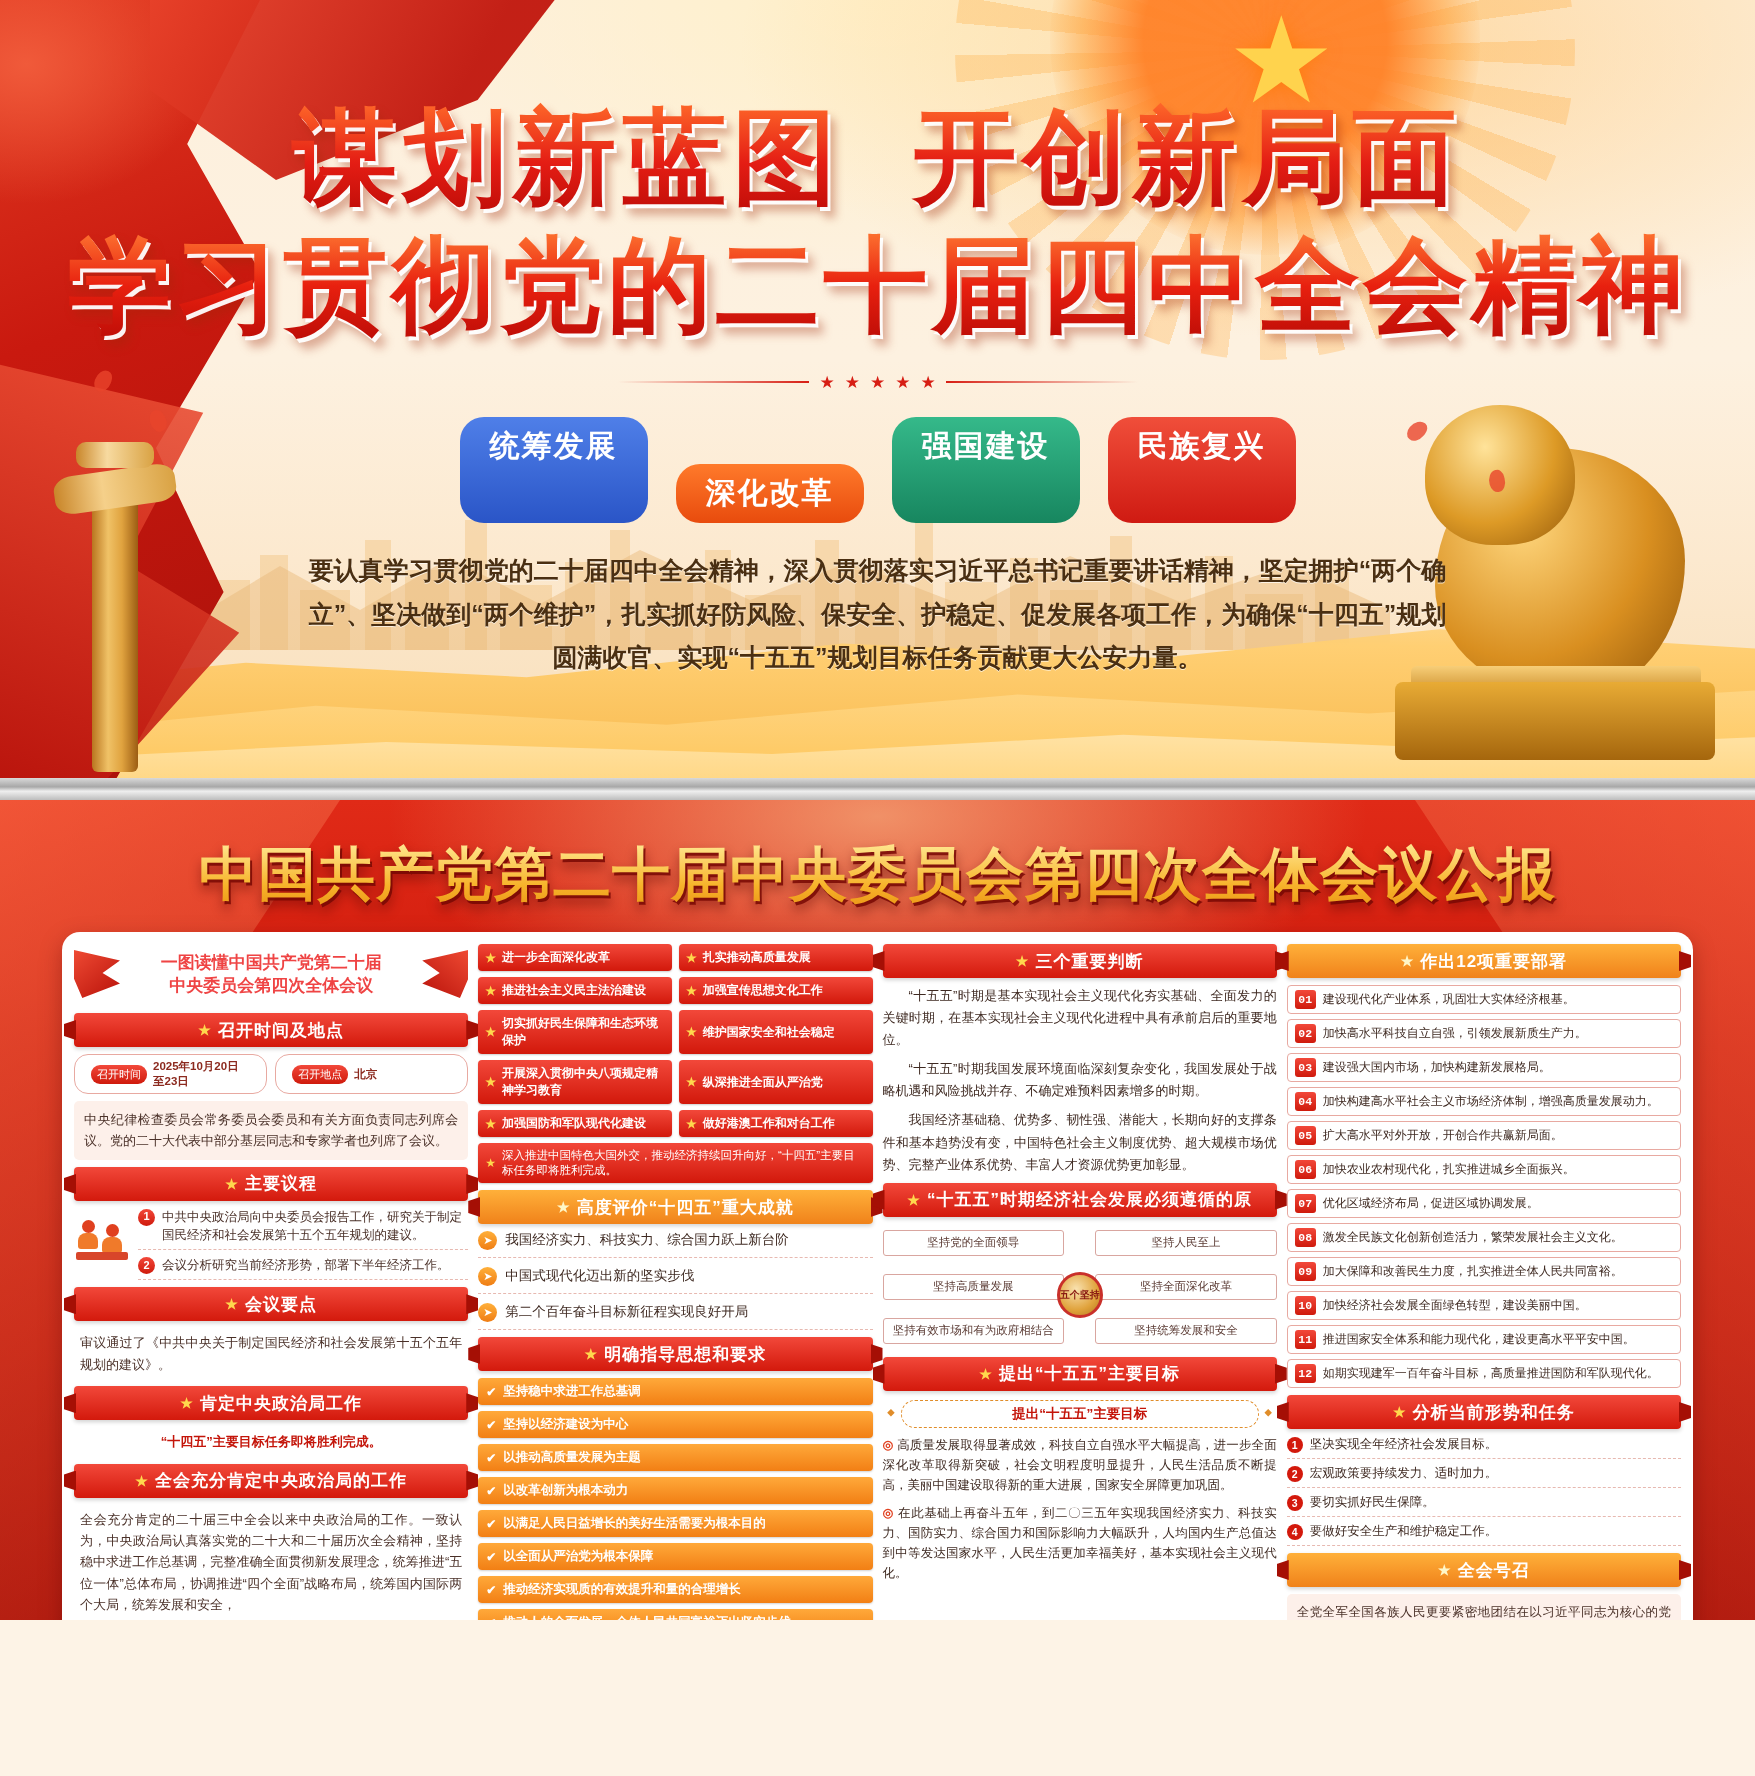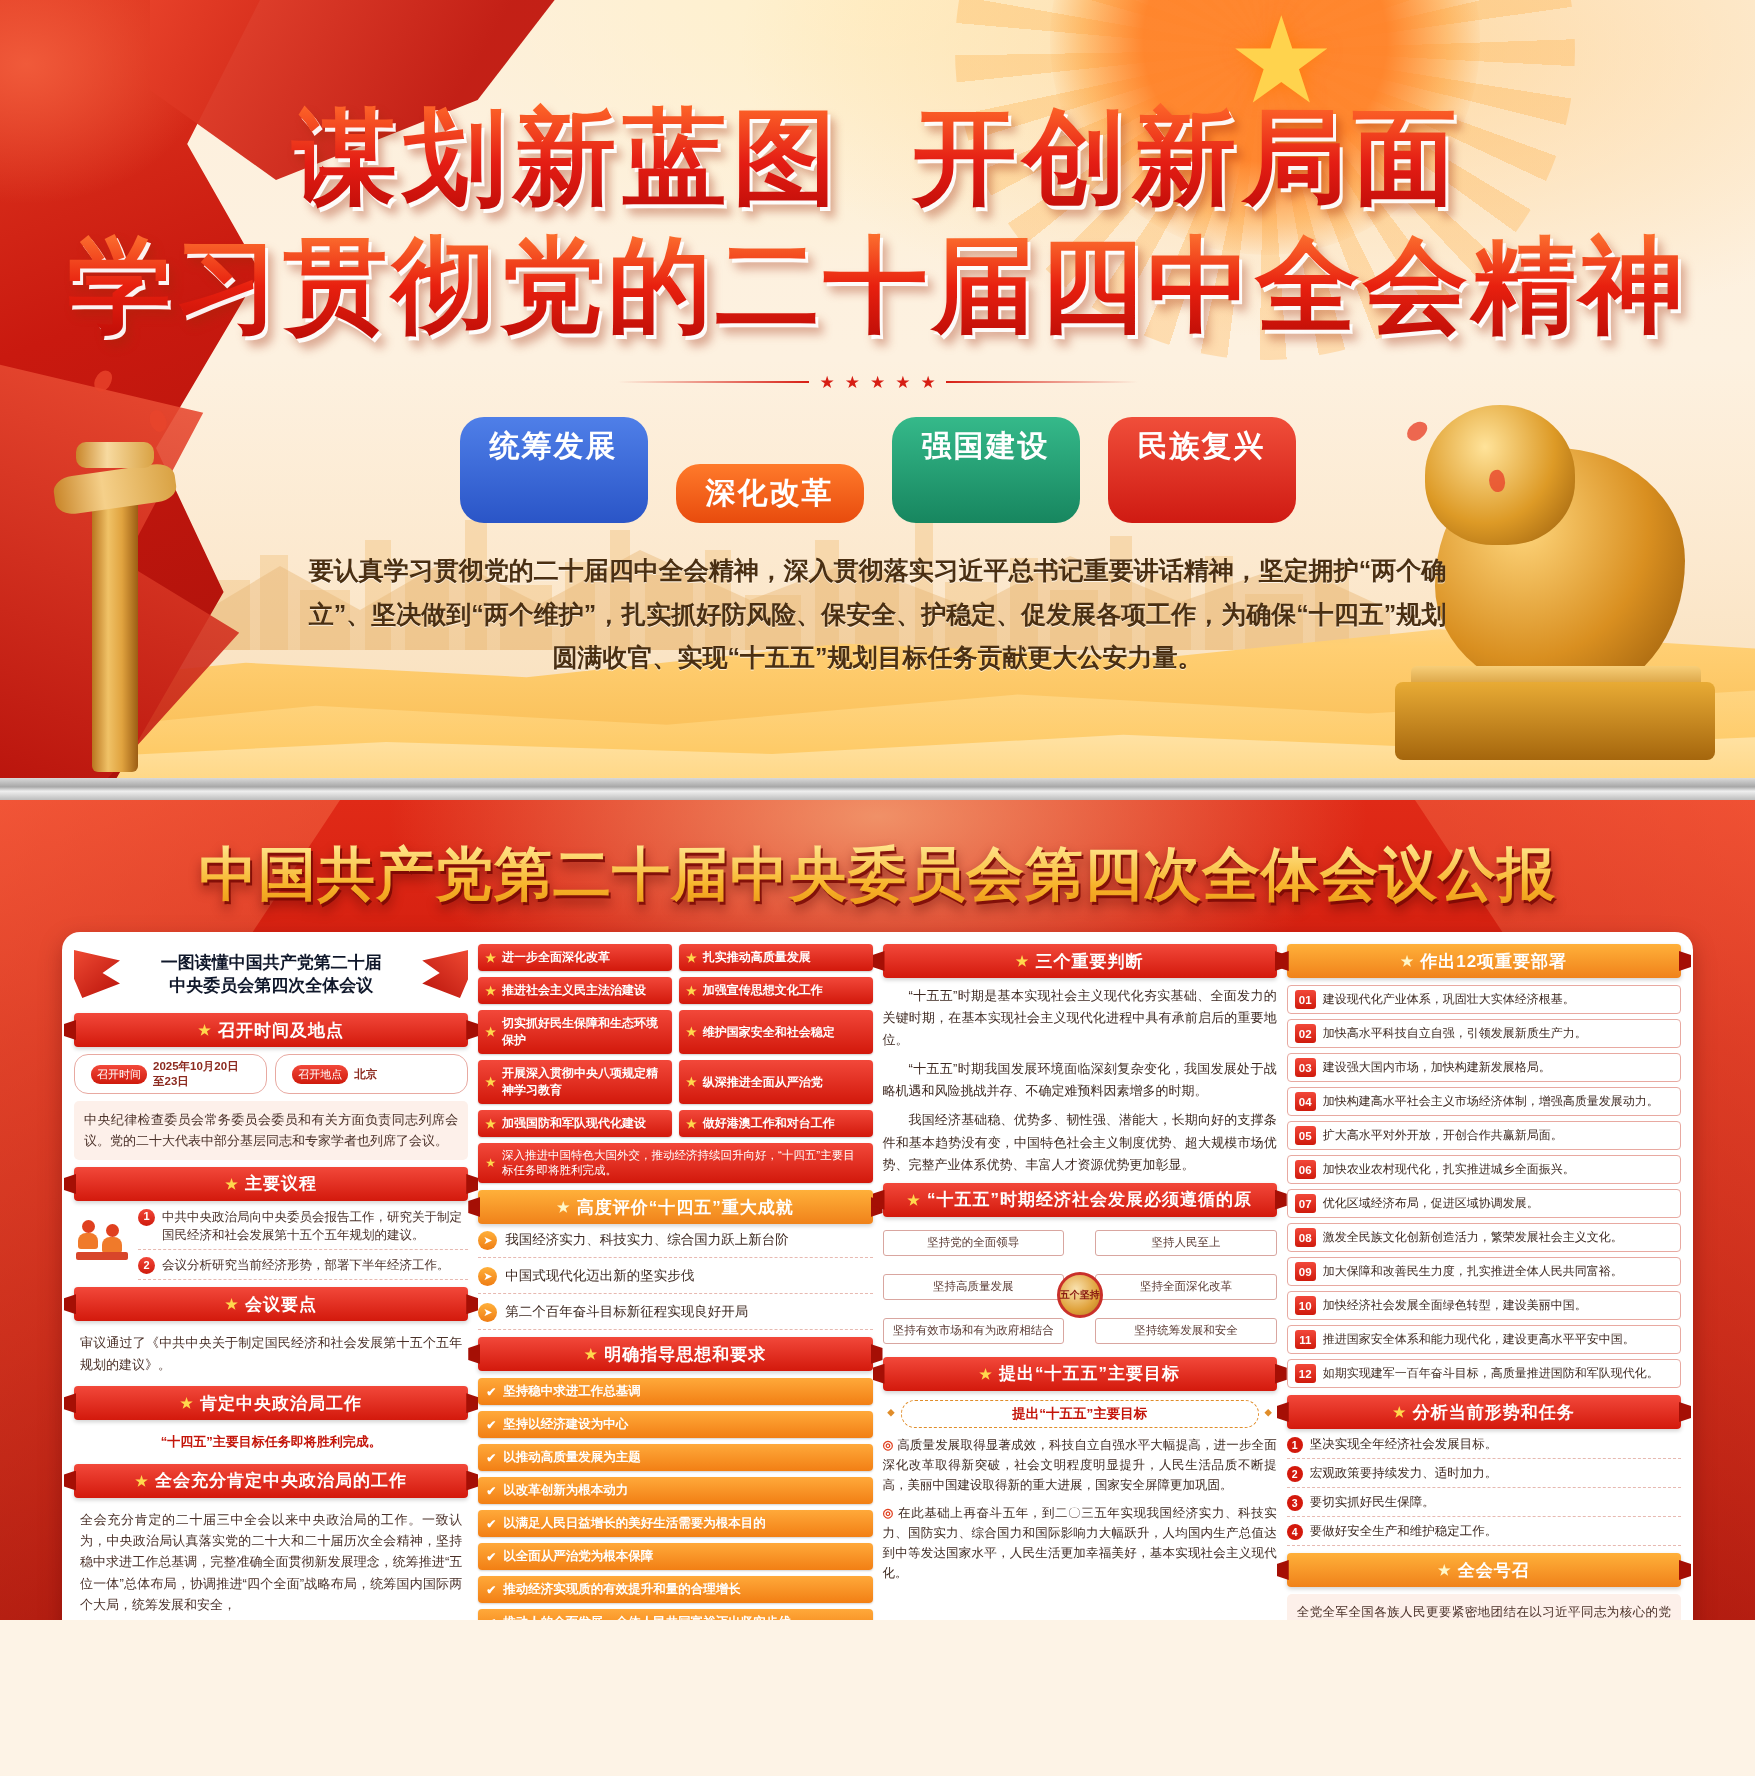--- a/index.html
+++ b/index.html
@@ -236,7 +236,7 @@
     display:flex; align-items:center; justify-content:center;
   }
   .c1-top .inner {
-    text-align:center; color:#0f172a; font-weight:bold; font-size:17px; line-height:1.35;
+    text-align:center; color:#ef4444; font-weight:bold; font-size:17px; line-height:1.35;
     padding:0 42px;
   }
   .c1-top .flag-l, .c1-top .flag-r {

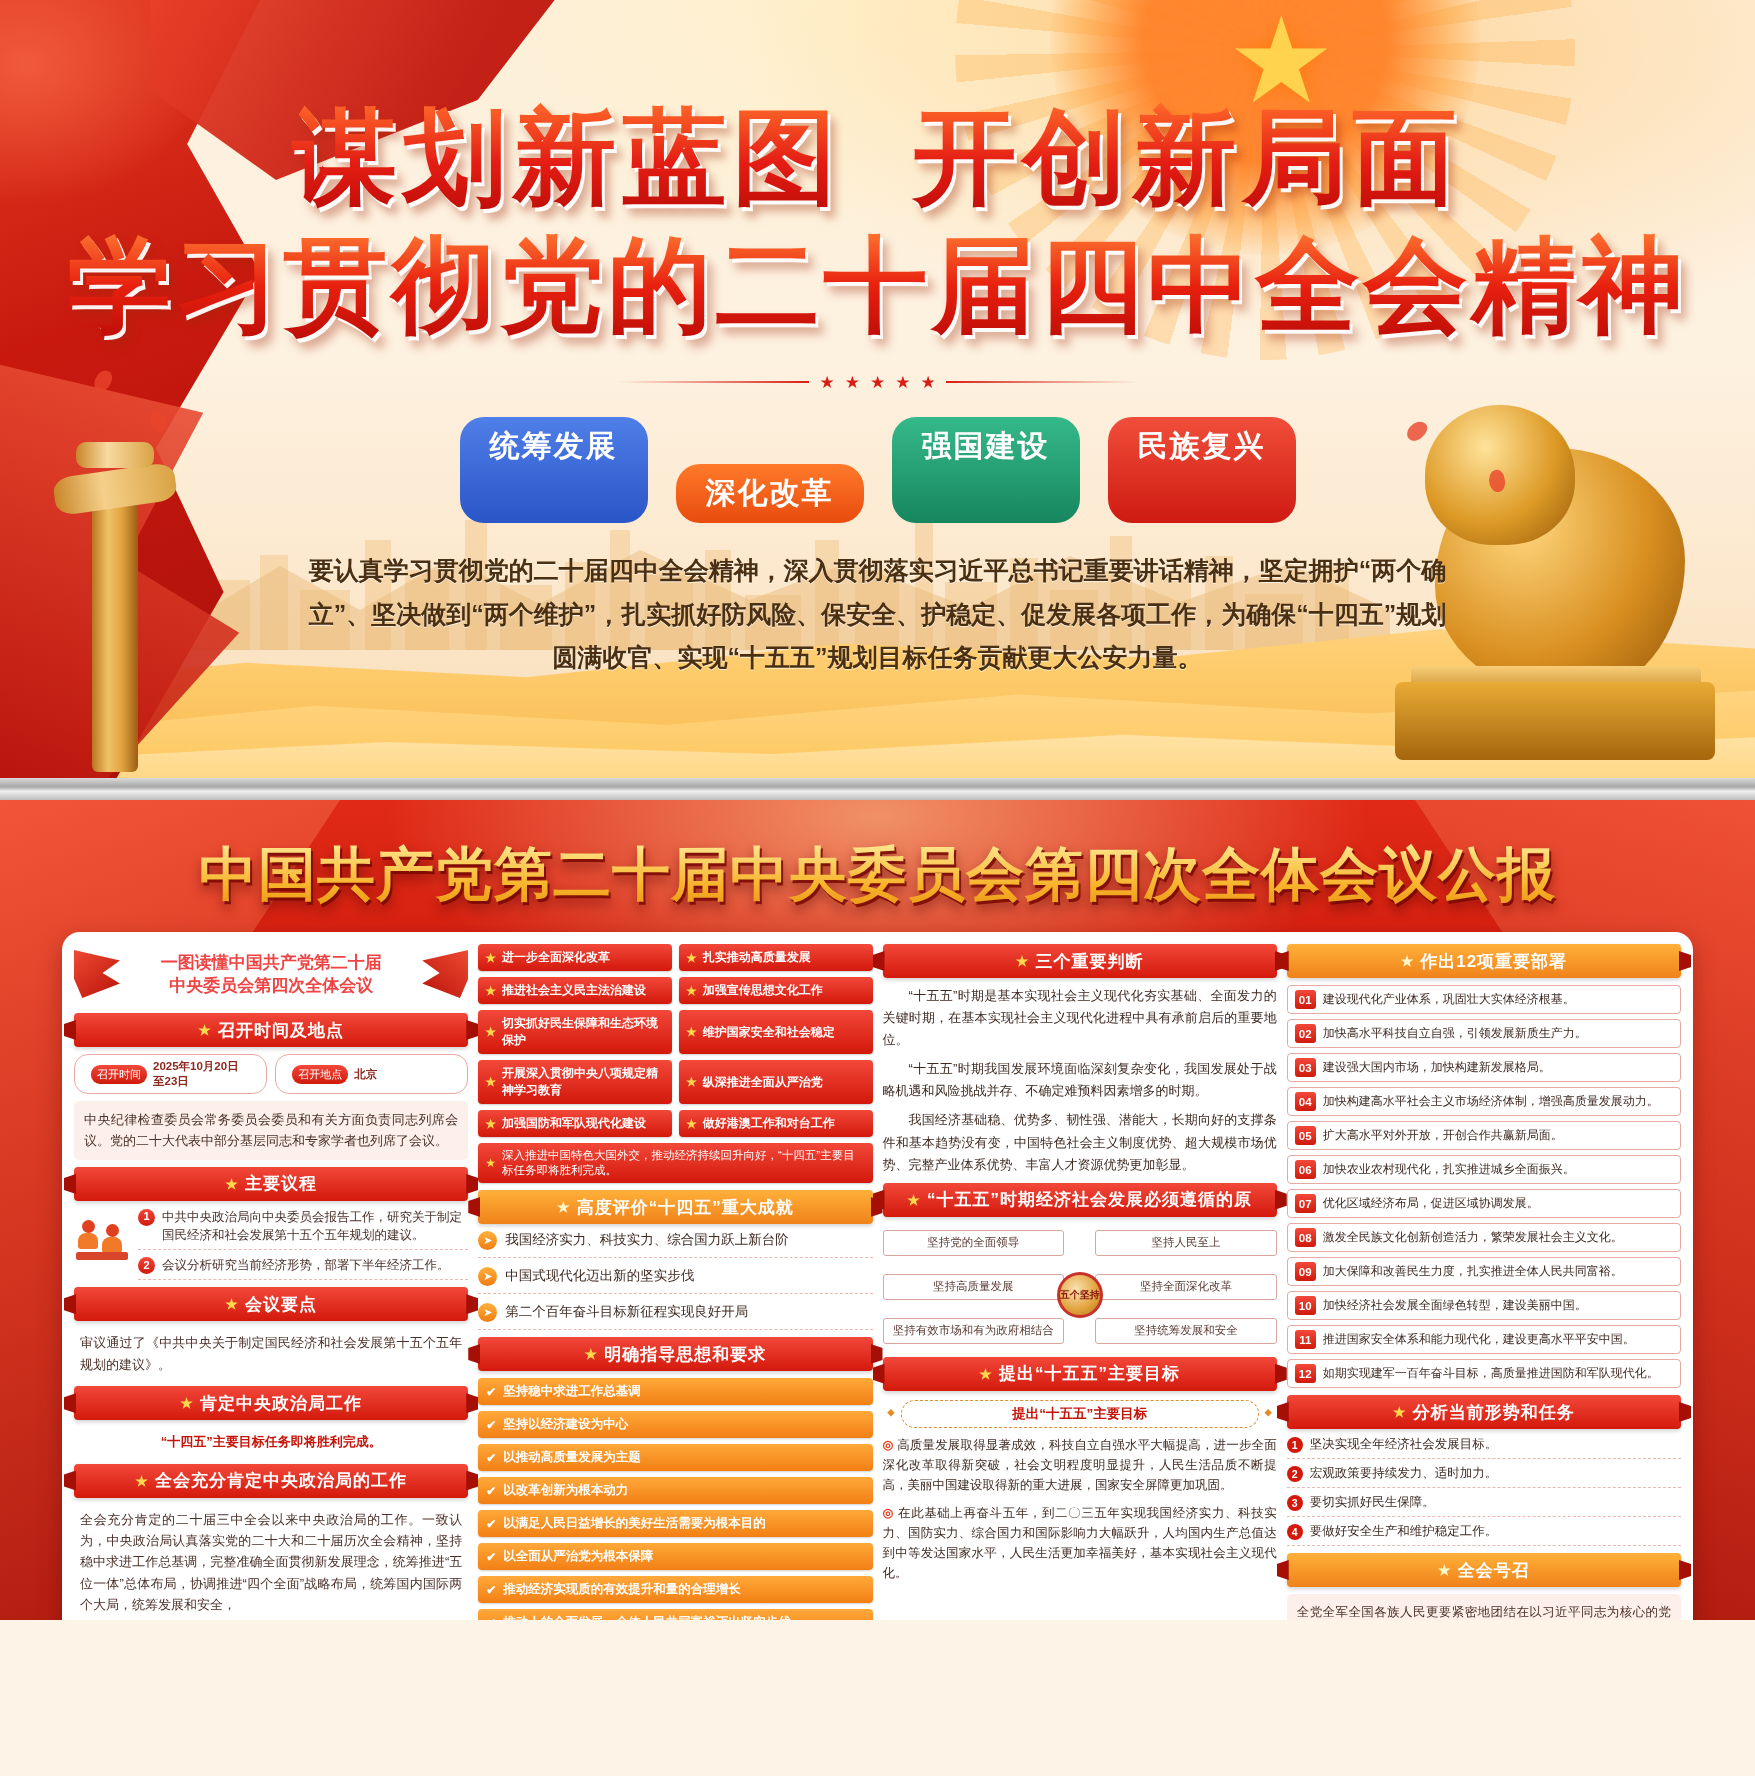--- a/index.html
+++ b/index.html
@@ -352,7 +352,7 @@
     background:linear-gradient(180deg,#f2483a,#cf1a0c); color:#fff;
     font-size:11.5px; font-weight:bold; display:flex; align-items:center; justify-content:center;
   }
-  .tasks { display:flex; flex-direction:column; gap:5px; }
+  .tasks { display:flex; flex-direction:column; gap:5px;font-family:Liberation Mono, monospace; }
 
   .situ { display:flex; align-items:flex-start; gap:7px; font-size:12.5px; color:#3f2a22;
           border-bottom:1px dashed #e7b9b1; padding-bottom:5px; }

